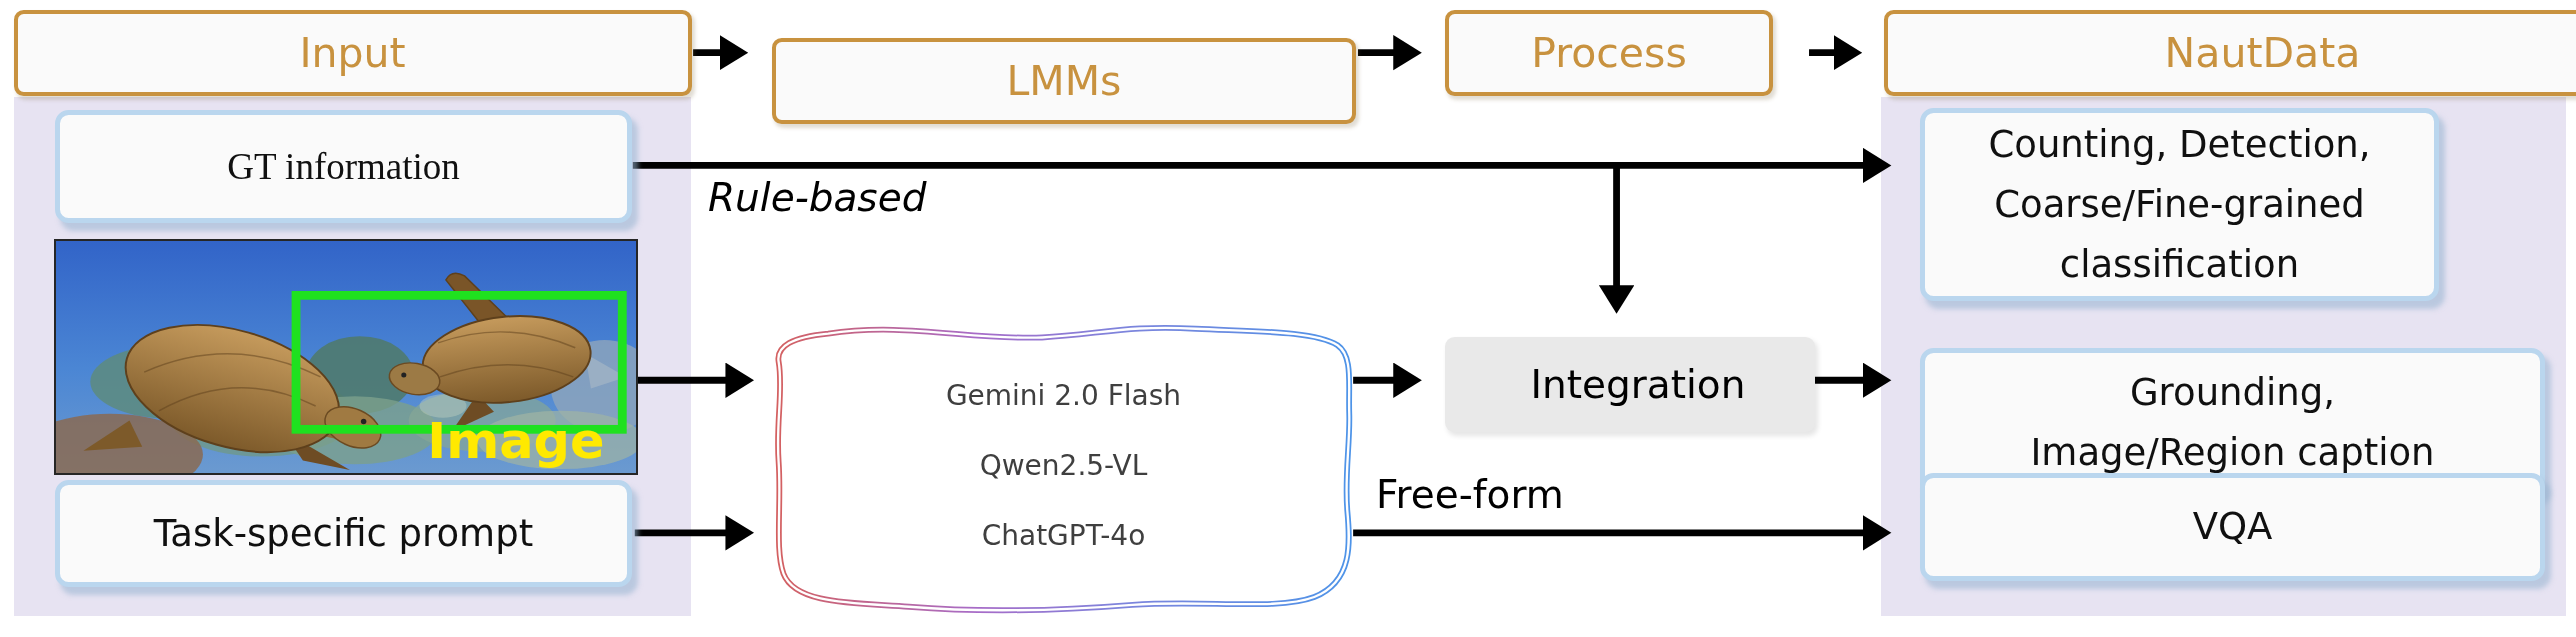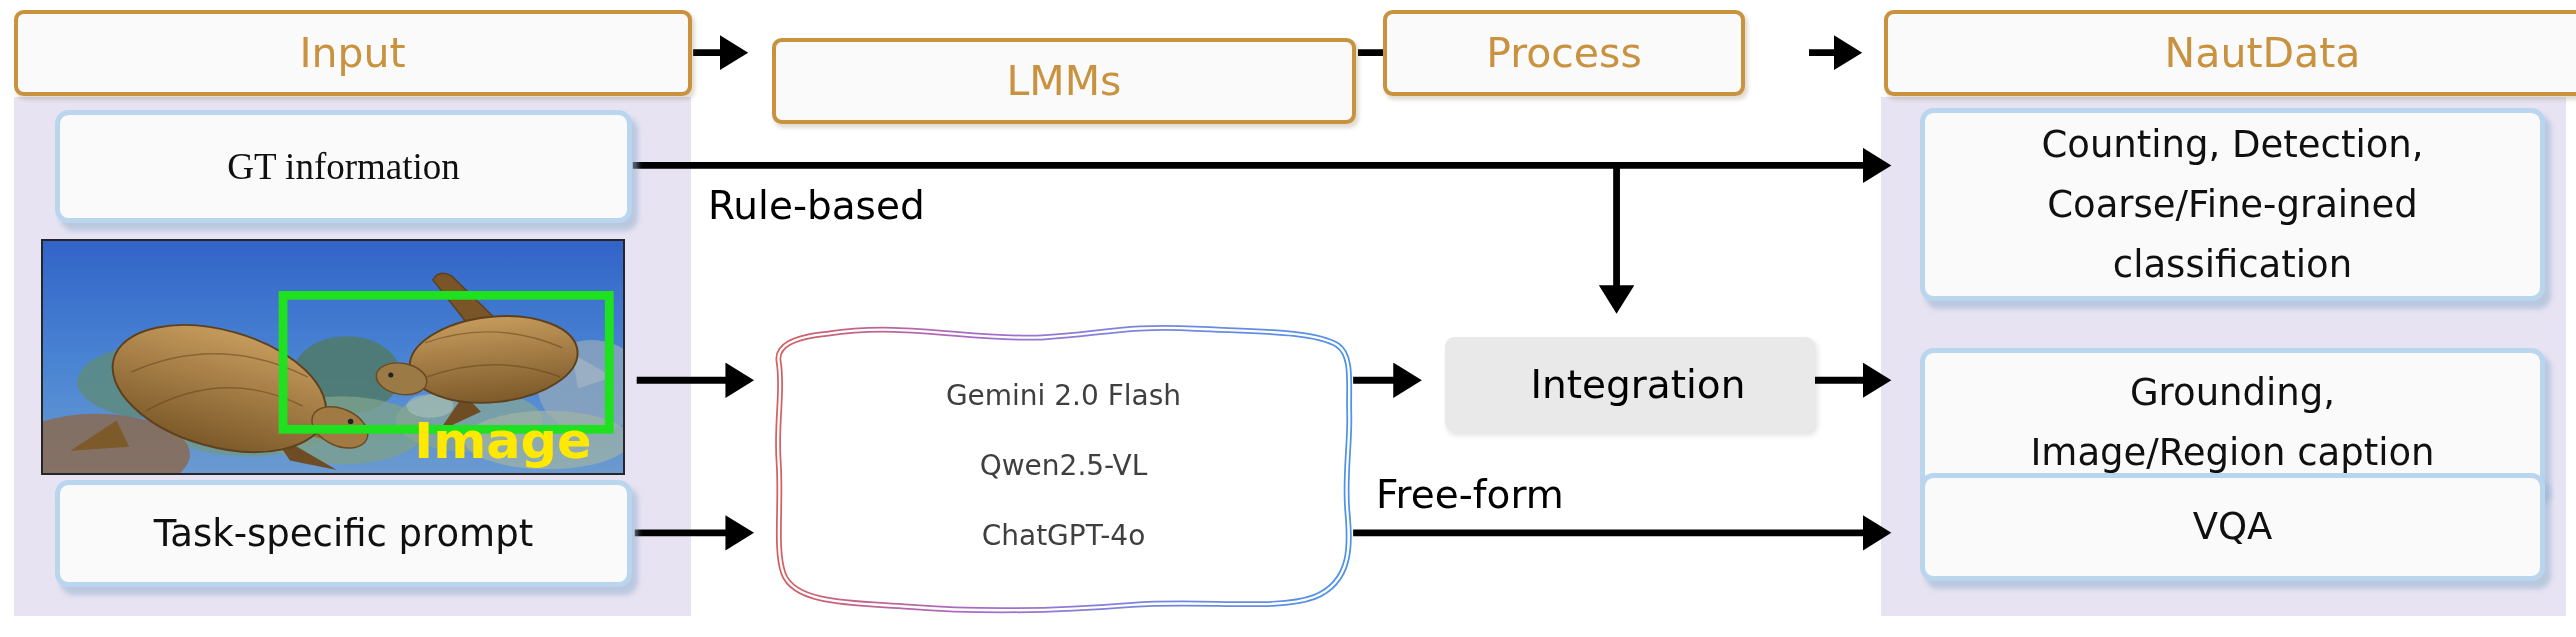--- a/index.html
+++ b/index.html
@@ -20,7 +20,7 @@
   }
   .stage-input{left:13.6px;width:678px;}
   .stage-lmms{left:772px;width:584px;margin-top:28px;}
-  .stage-process{left:1383px;width:362px;}
+  .stage-process{left:1445px;width:328px;}
   .stage-nautdata{left:1884px;width:757px;}
 
   .card{

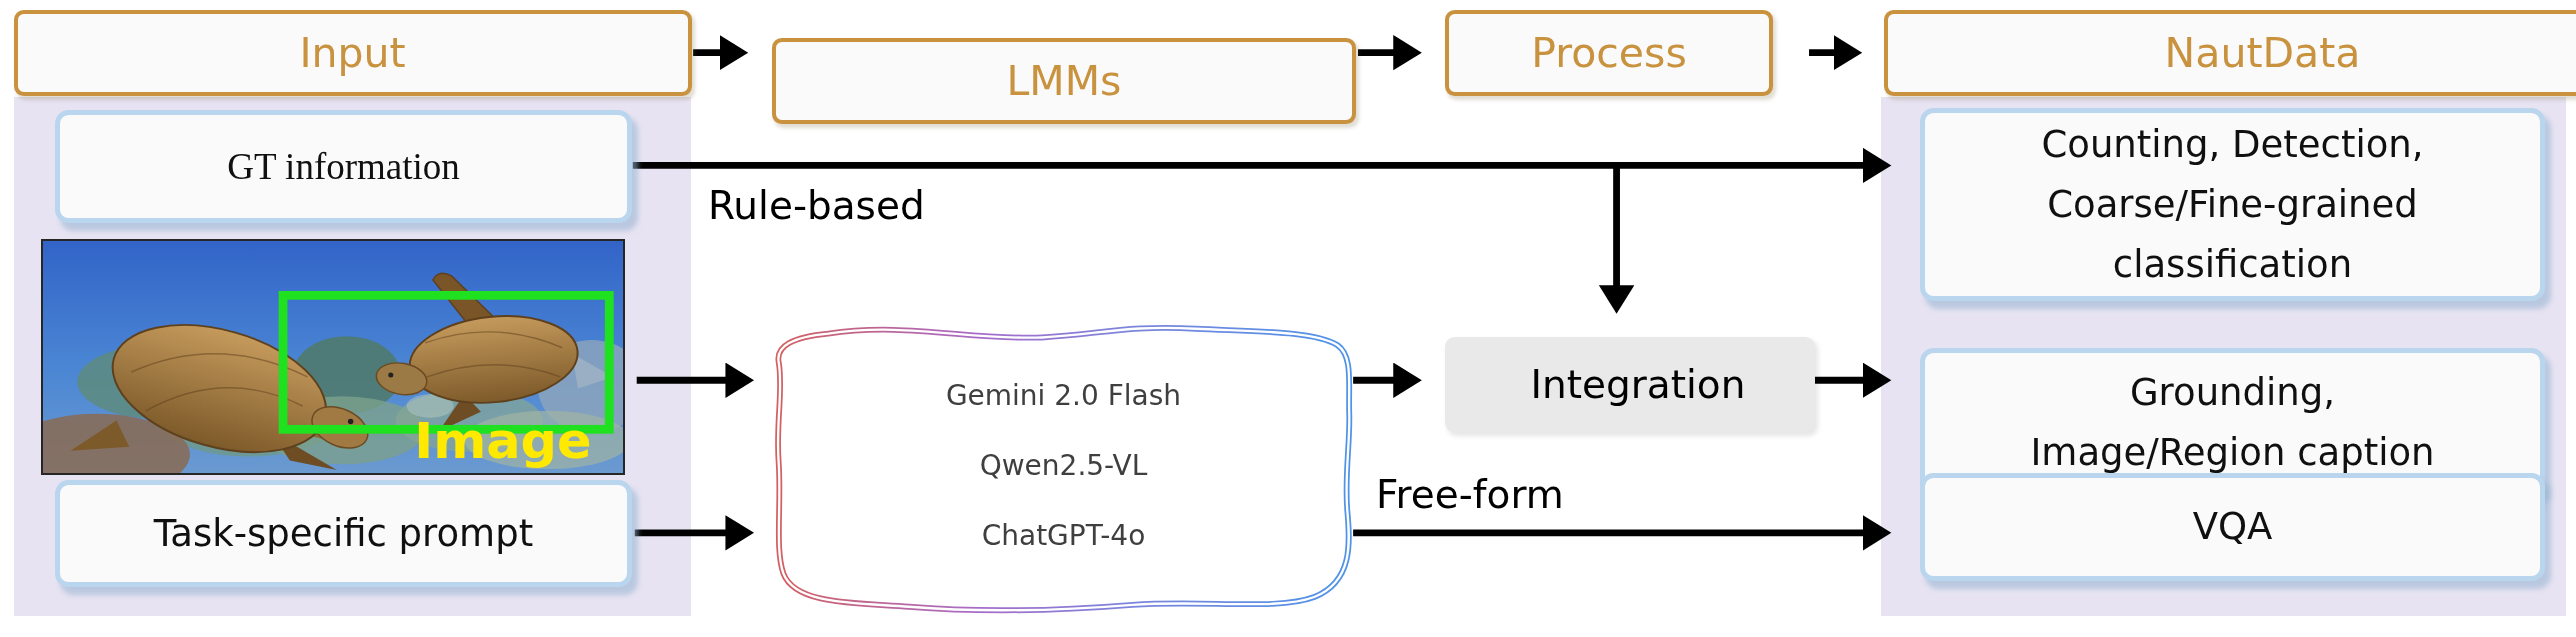--- a/index.html
+++ b/index.html
@@ -32,7 +32,7 @@
   .card .line{display:block;line-height:60px;}
   .card-gt{left:55px;top:110px;width:577px;height:113px;font-family:Liberation Serif, serif;}
   .card-prompt{left:55px;top:480px;width:577px;height:107px;}
-  .card-counting{left:1920px;top:108px;width:625px;height:193px;}
+  .card-counting{left:1920px;top:108px;width:519px;height:193px;}
   .card-grounding{left:1920px;top:313px;width:625px;height:150px;margin-top:35px;}
   .card-vqa{left:1920px;top:473px;width:625px;height:108px;}
 

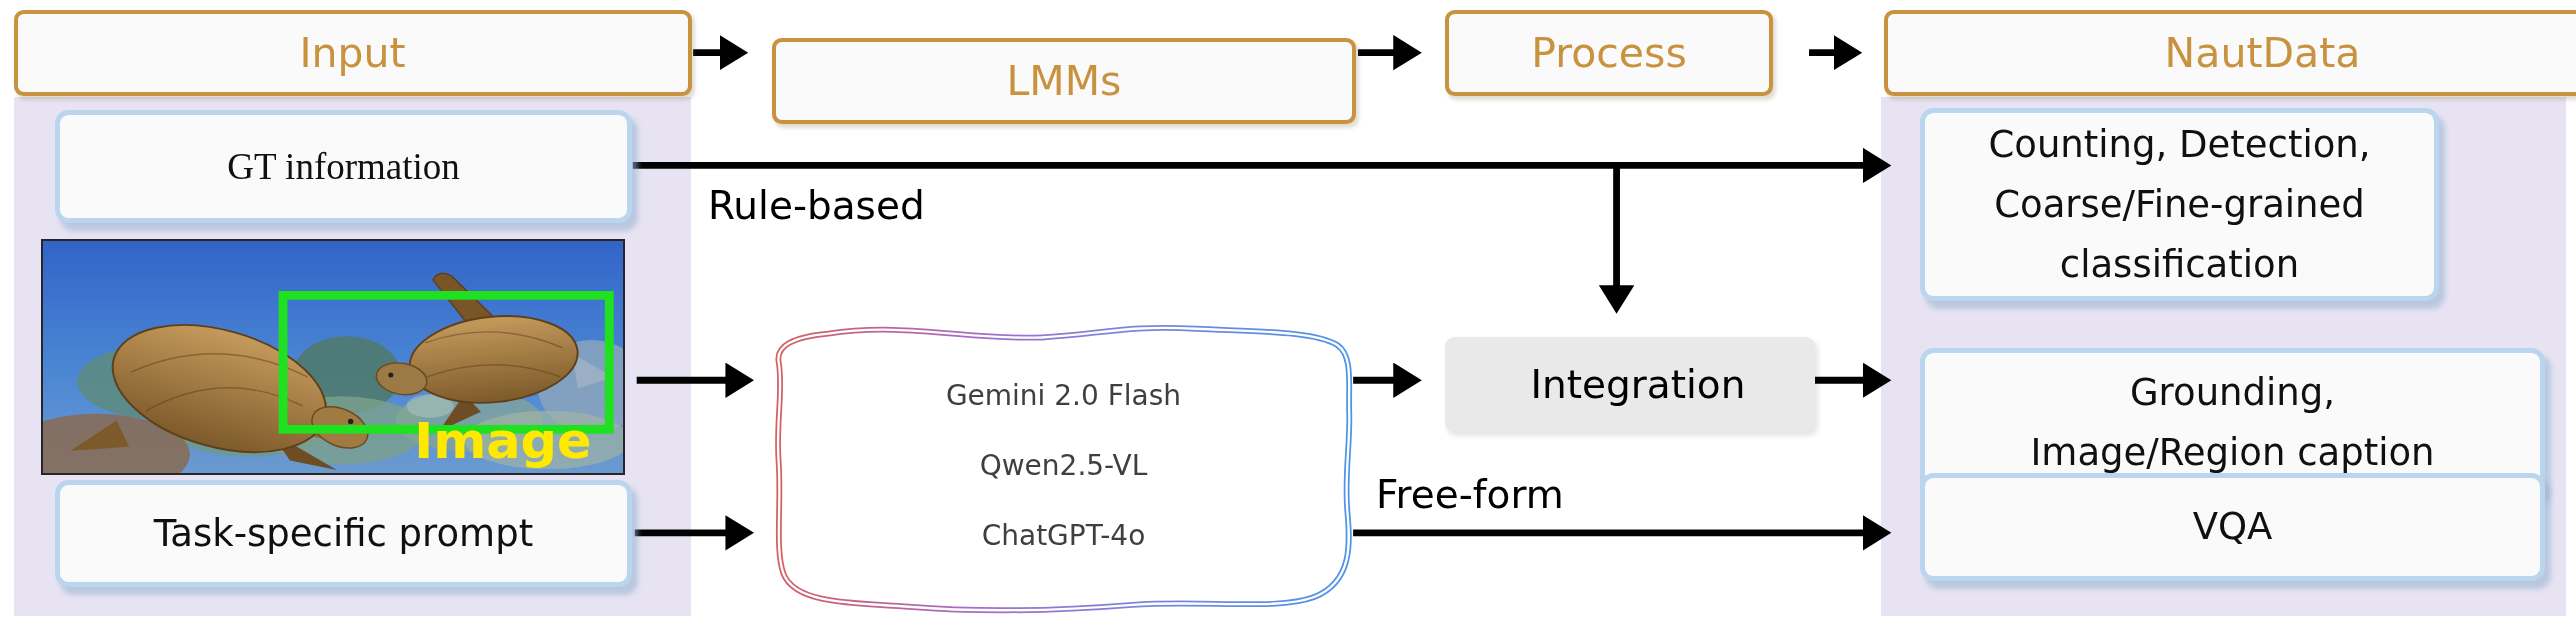--- a/index.html
+++ b/index.html
@@ -56,7 +56,7 @@
   .lmm-text .model{line-height:70px;}
 
   .edge-label{position:absolute;font-size:39px;color:#000;z-index:2;}
-  .label-rule{left:708px;top:183px;}
+  .label-rule{left:708px;top:175px;font-style:italic;}
   .label-free{left:1376px;top:472px;}
 
   .arrows{position:absolute;left:0;top:0;width:2576px;height:638px;z-index:1;pointer-events:none;}

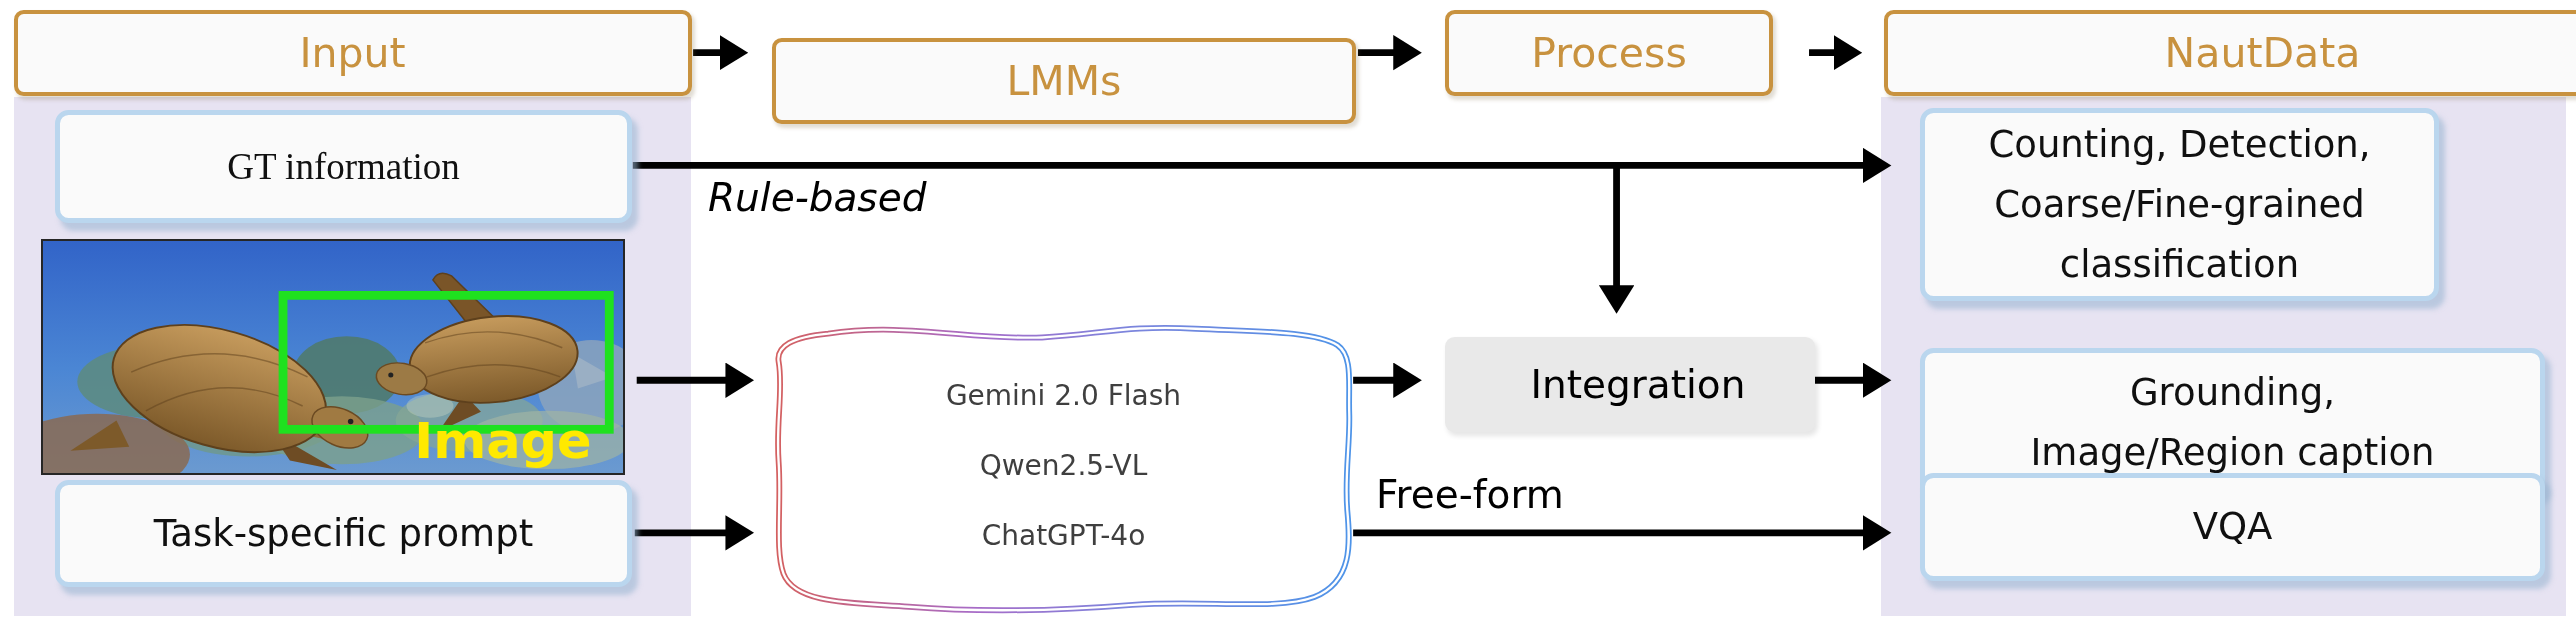--- a/index.html
+++ b/index.html
@@ -37,7 +37,7 @@
   .card-vqa{left:1920px;top:473px;width:625px;height:108px;}
 
   .figure{
-    position:absolute;left:41px;top:239px;width:580px;height:232px;
+    position:absolute;left:54px;top:239px;width:580px;height:232px;
     border:2.9px solid #262626;box-sizing:content-box;z-index:2;background:#bef264;
   }
   .figure svg{display:block;width:100%;height:100%;}

